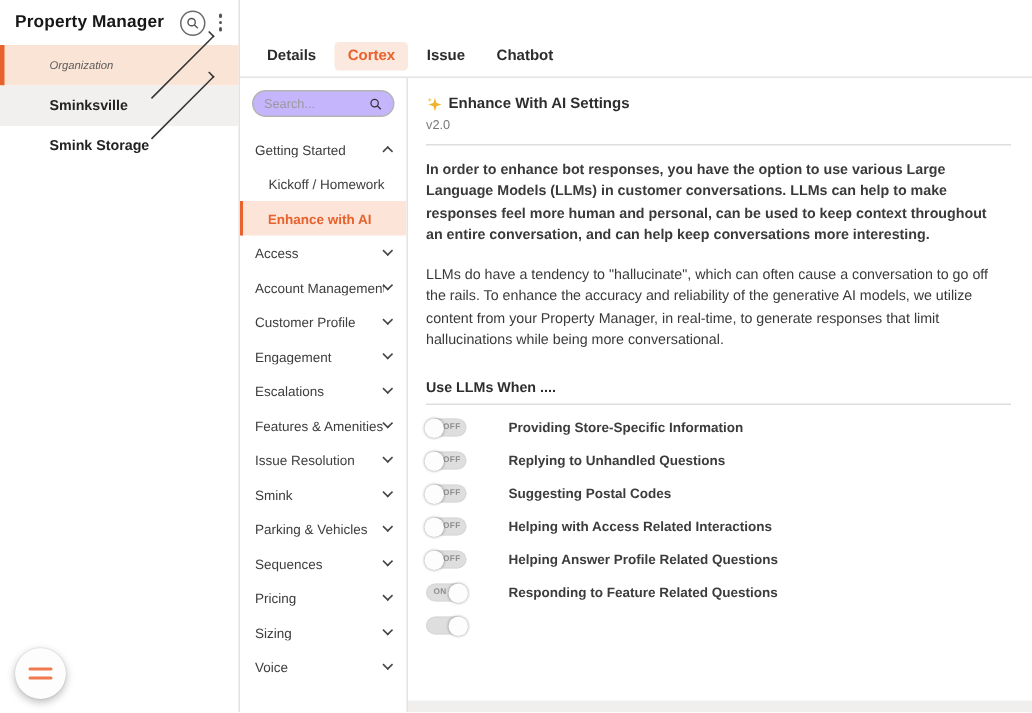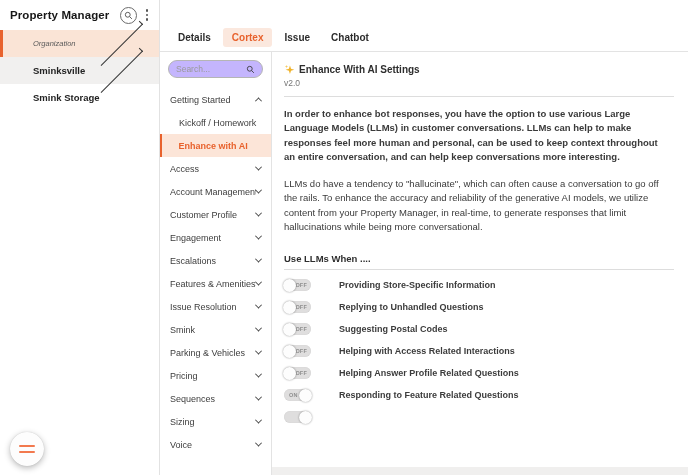--- a/index.html
+++ b/index.html
@@ -201,11 +201,11 @@
     <span class="chev down"></span>
   </div>
             <div class="nav-item">
+    <span class="nlbl">Sequences</span>
+    <span class="chev down"></span>
+  </div>
+            <div class="nav-item">
     <span class="nlbl">Pricing</span>
-    <span class="chev down"></span>
-  </div>
-            <div class="nav-item">
-    <span class="nlbl">Sequences</span>
     <span class="chev down"></span>
   </div>
             <div class="nav-item">

